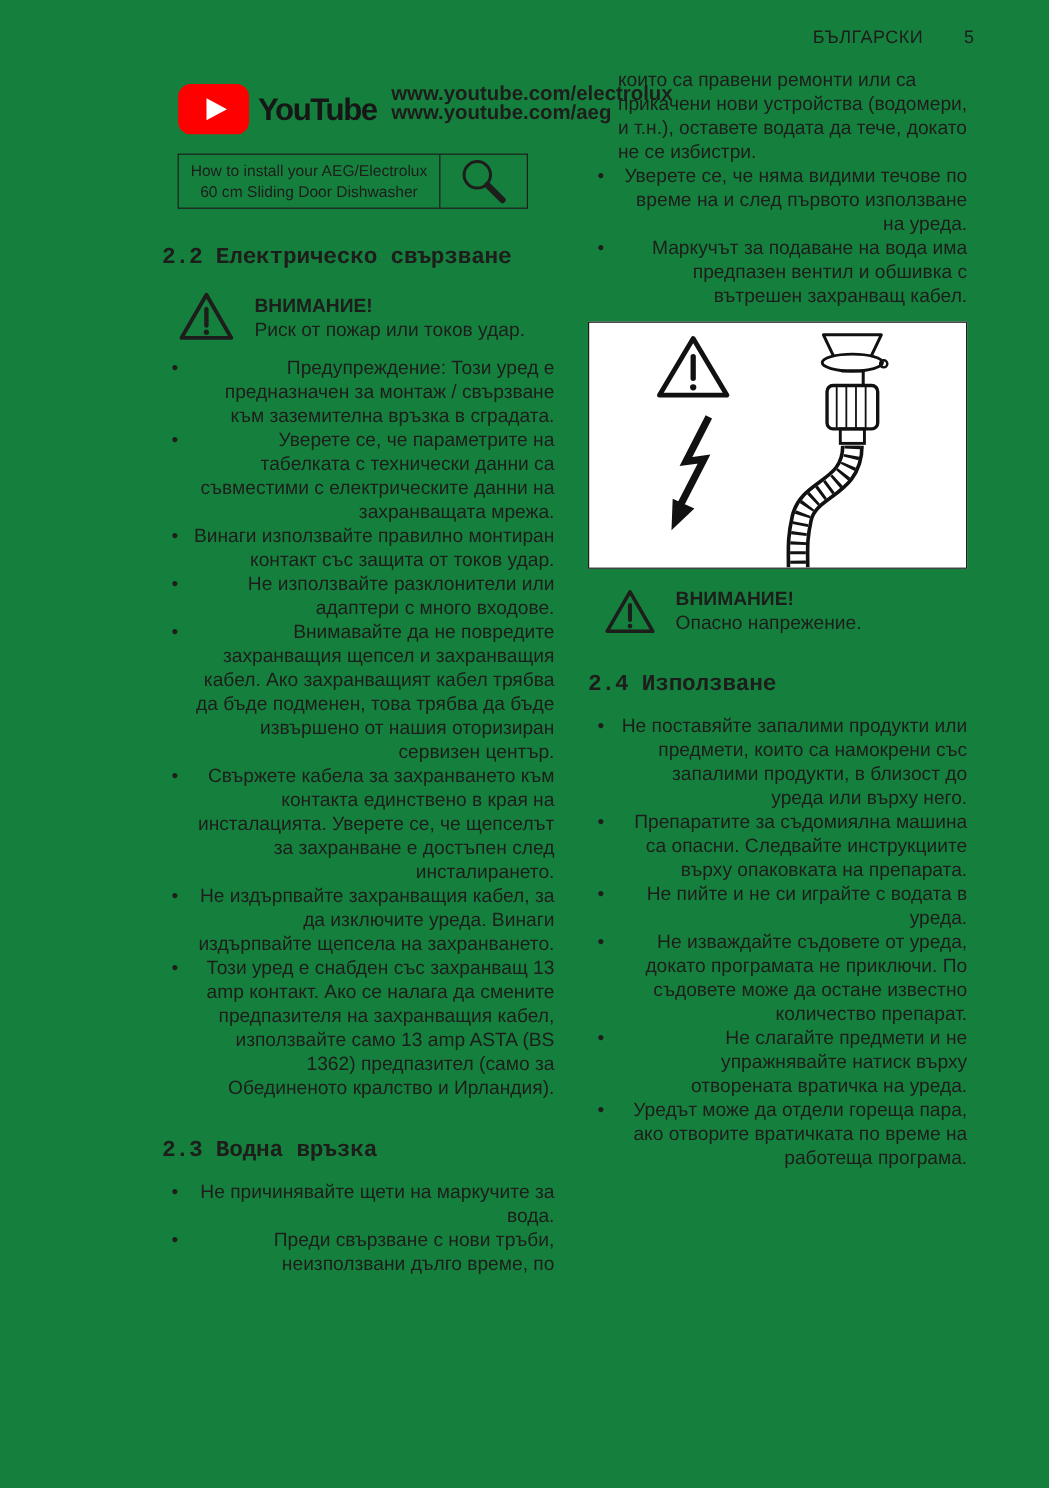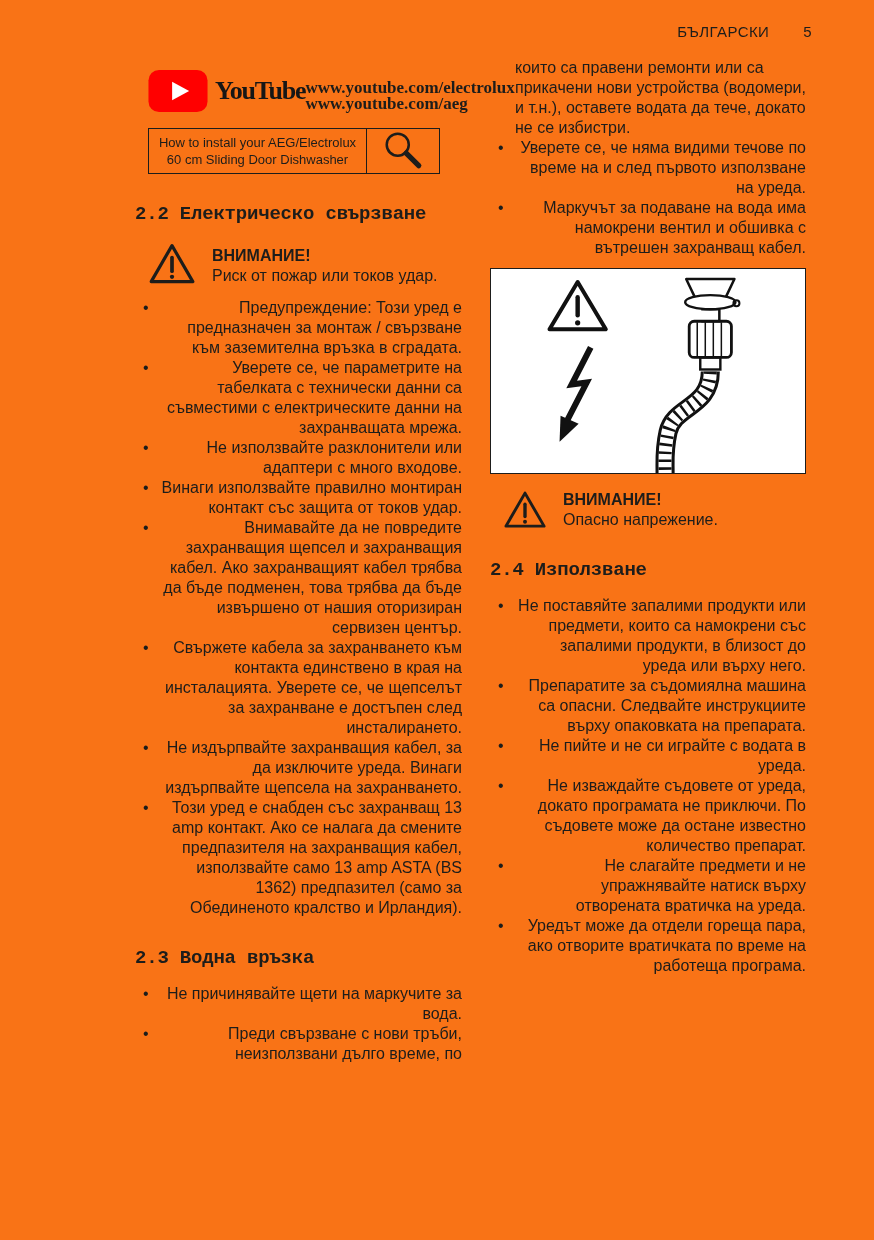--- a/index.html
+++ b/index.html
@@ -6,7 +6,7 @@
   html,body { background:#ffffff; }
   .page {
     position:relative; width:874px; height:1240px; overflow:hidden;
-    background:#f97316; color:#1d1d1b;
+    background:#15803d; color:#1d1d1b;
     font-family:"Liberation Sans","DejaVu Sans",sans-serif;
     font-size:16px; line-height:20px;
   }

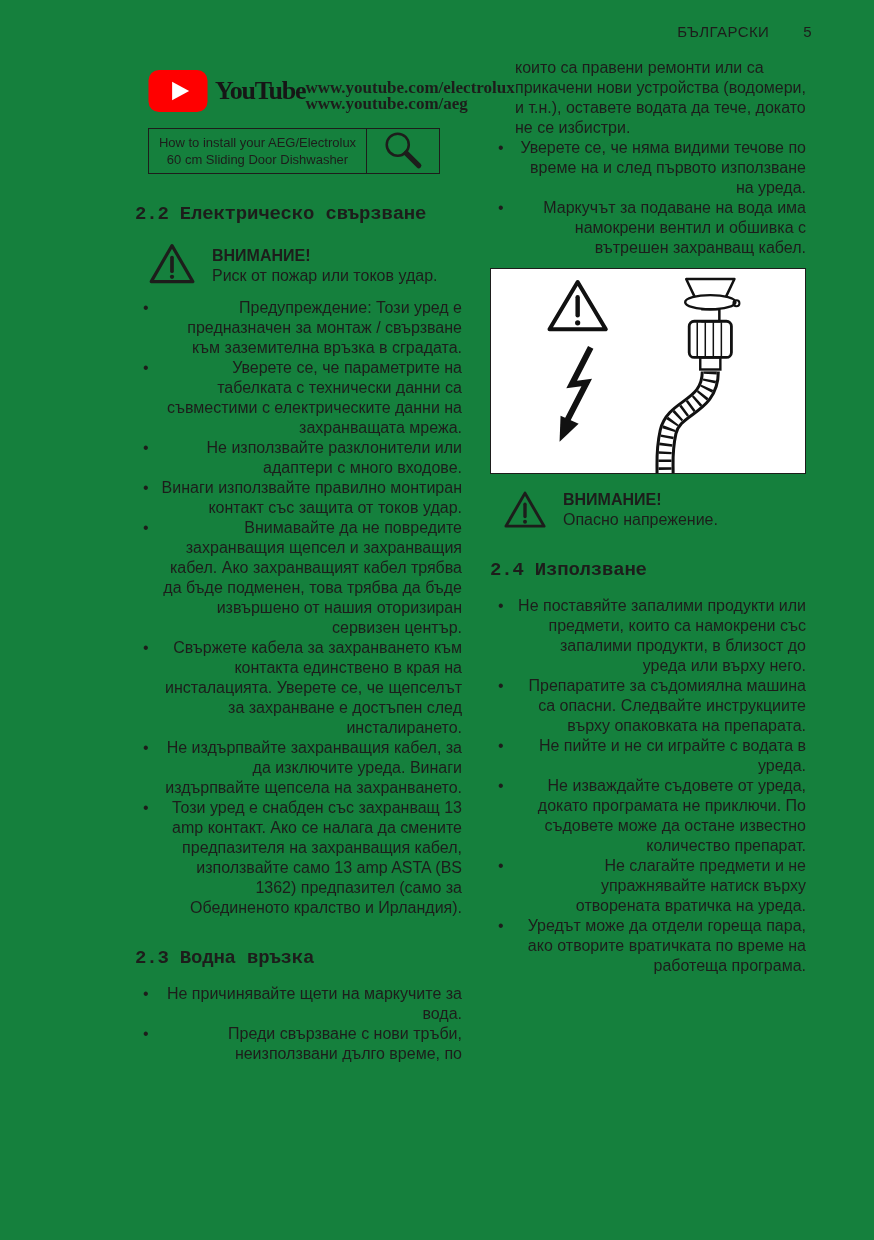--- a/index.html
+++ b/index.html
@@ -15,7 +15,7 @@
   .col-left  { width:327px; flex:none; }
   .col-right { width:316px; flex:none; }
 
-  .yt-block { display:flex; align-items:flex-end; margin:12px 0 0 13px;font-family:Liberation Serif, serif; }
+  .yt-block { display:flex; align-items:flex-start; gap:12px; margin:12px 0 0 13px; }
   .yt-logo  { display:flex; align-items:center; gap:7px; }
   .yt-word  { font-size:26px; font-weight:bold; letter-spacing:-1.2px; color:#161616; }
   .yt-urls  { font-size:17px; font-weight:bold; line-height:16px; white-space:nowrap; }

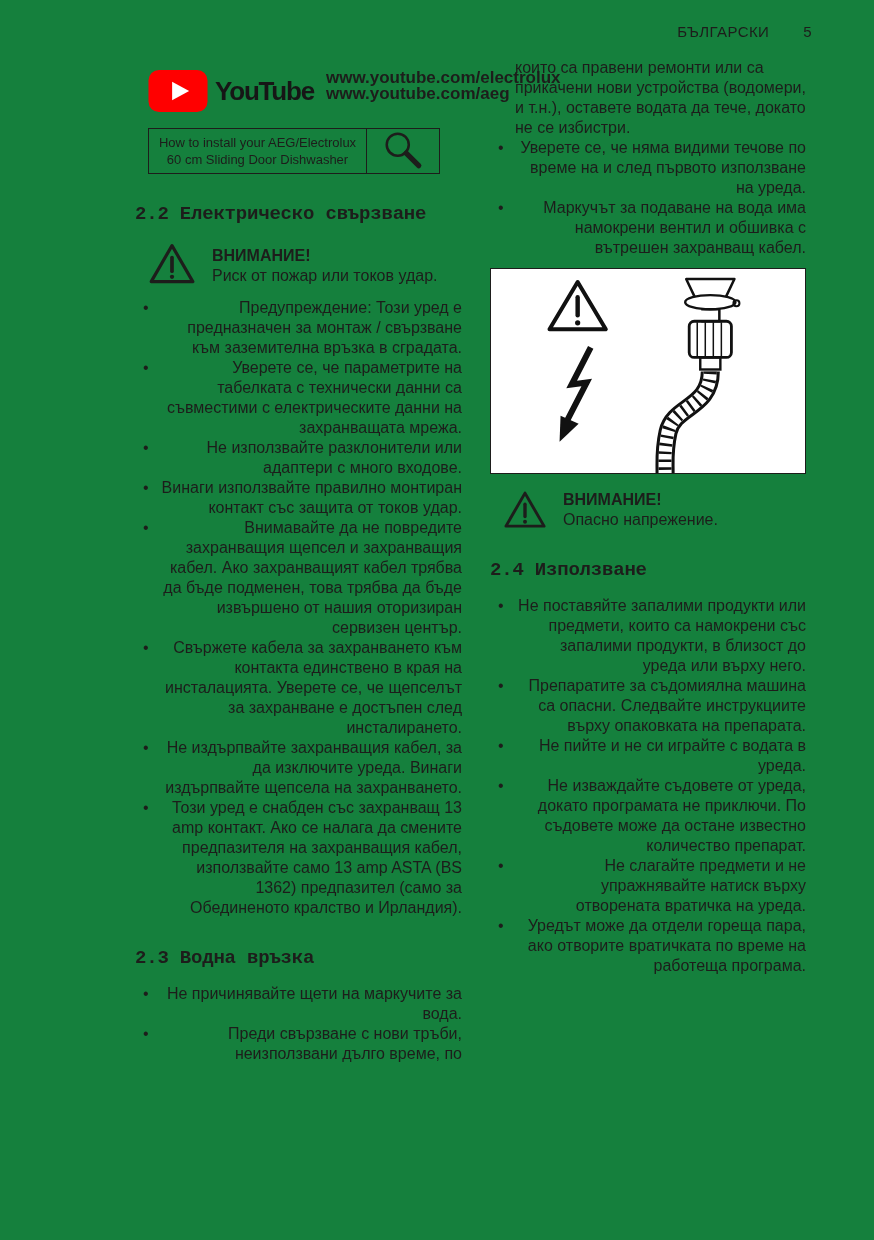--- a/index.html
+++ b/index.html
@@ -20,7 +20,7 @@
   .yt-word  { font-size:26px; font-weight:bold; letter-spacing:-1.2px; color:#161616; }
   .yt-urls  { font-size:17px; font-weight:bold; line-height:16px; white-space:nowrap; }
 
-  .search-box { display:flex; border:1.5px solid #1d1d1b; width:292px; margin:16px 0 0 13px; }
+  .search-box { display:flex; border:1.5px solid #1d1d1b; width:292px; margin:16px 0 0 13px;align-items:flex-end; }
   .search-text { flex:1; text-align:center; font-size:13px; line-height:17px; padding:5px 3px; border-right:1.5px solid #1d1d1b; }
   .search-icon-cell { width:72px; display:flex; align-items:center; justify-content:center; }
 

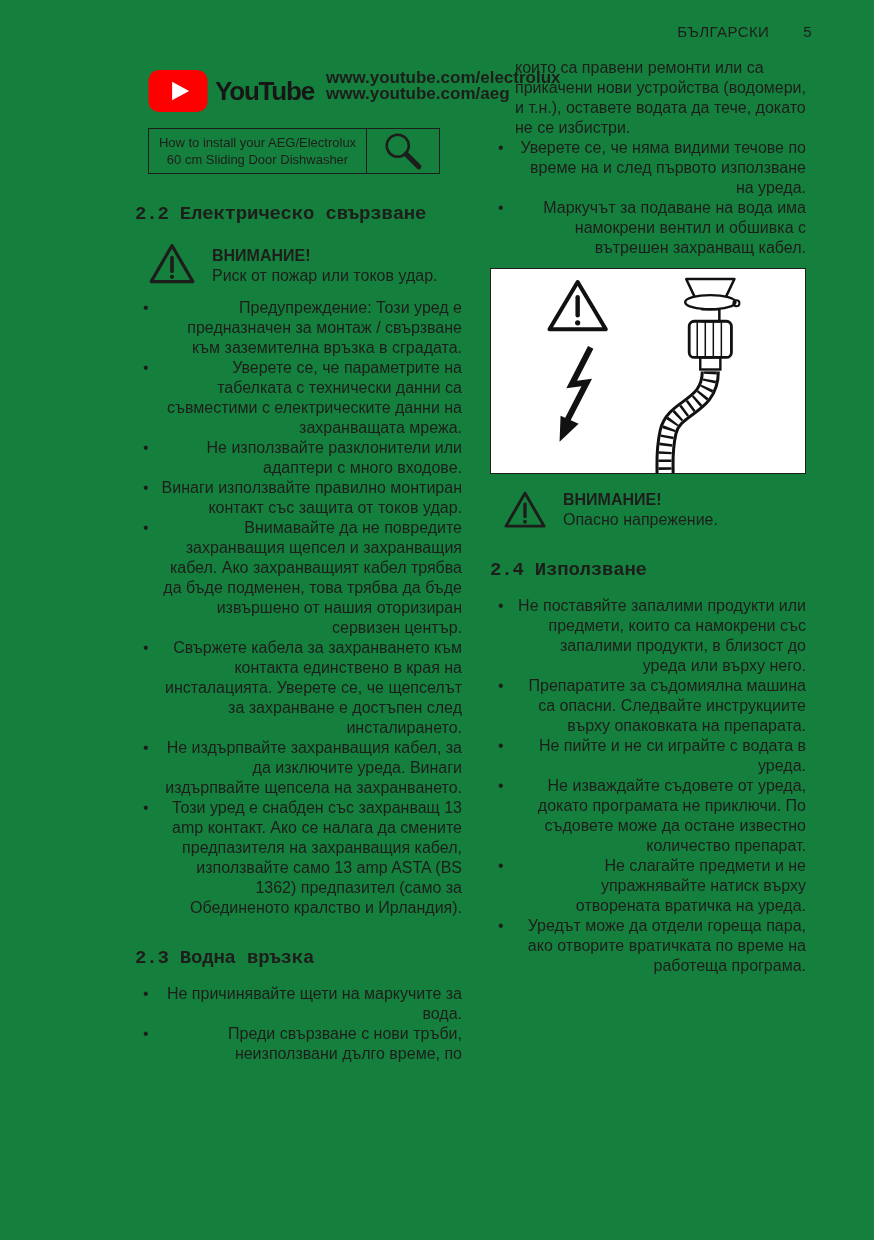--- a/index.html
+++ b/index.html
@@ -120,7 +120,7 @@
 
       <ul class="bullets">
         <li>Уверете се, че няма видими течове по време на и след първото използване на уреда.</li>
-        <li>Маркучът за подаване на вода има намокрени вентил и обшивка с вътрешен захранващ кабел.</li>
+        <li>Маркучът за подаване на вода има предпазен вентил и обшивка с вътрешен захранващ кабел.</li>
       </ul>
 
       <div class="figure">

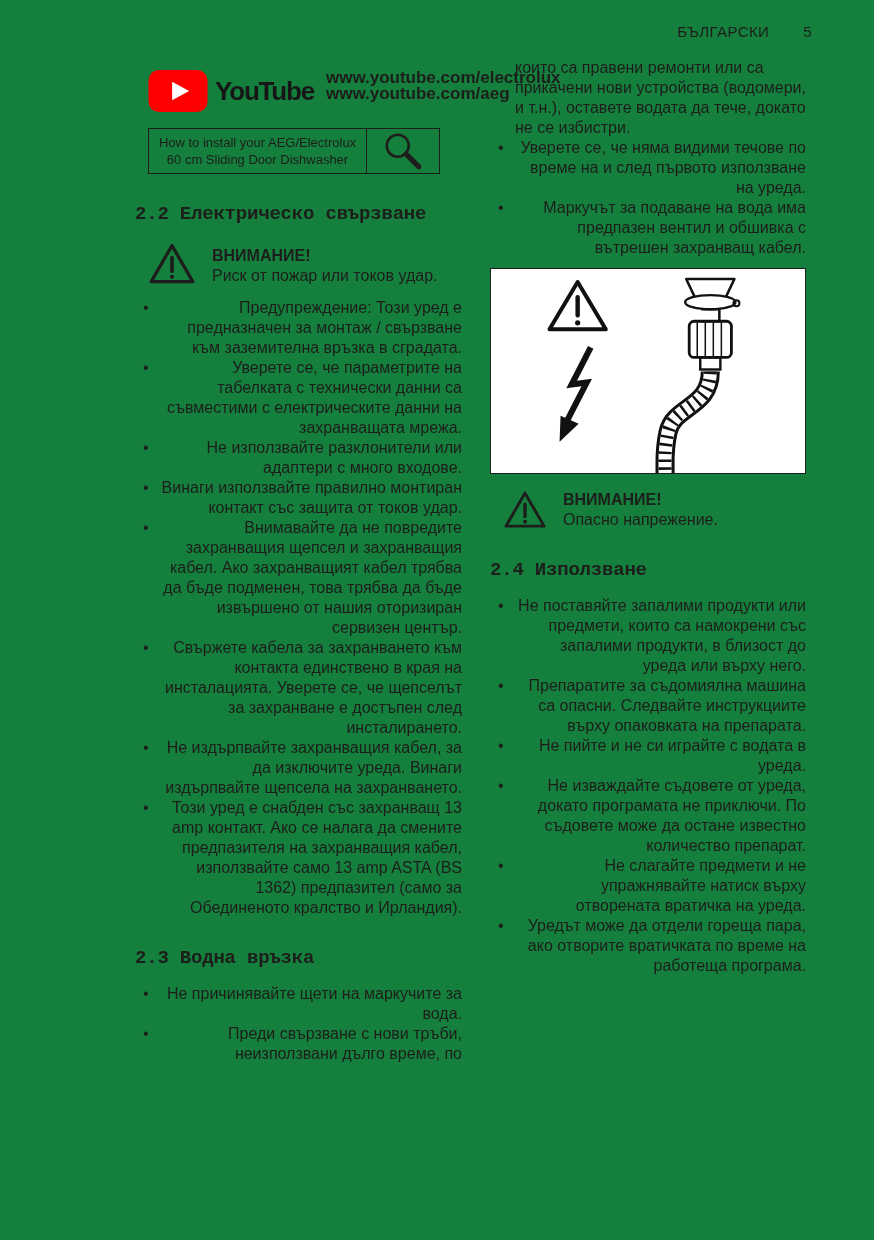--- a/index.html
+++ b/index.html
@@ -97,8 +97,8 @@
       <ul class="bullets">
         <li>Предупреждение: Този уред е предназначен за монтаж / свързване към заземителна връзка в сградата.</li>
         <li>Уверете се, че параметрите на табелката с технически данни са съвместими с електрическите данни на захранващата мрежа.</li>
+        <li>Винаги използвайте правилно монтиран контакт със защита от токов удар.</li>
         <li>Не използвайте разклонители или адаптери с много входове.</li>
-        <li>Винаги използвайте правилно монтиран контакт със защита от токов удар.</li>
         <li>Внимавайте да не повредите захранващия щепсел и захранващия кабел. Ако захранващият кабел трябва да бъде подменен, това трябва да бъде извършено от нашия оторизиран сервизен център.</li>
         <li>Свържете кабела за захранването към контакта единствено в края на инсталацията. Уверете се, че щепселът за захранване е достъпен след инсталирането.</li>
         <li>Не издърпвайте захранващия кабел, за да изключите уреда. Винаги издърпвайте щепсела на захранването.</li>

